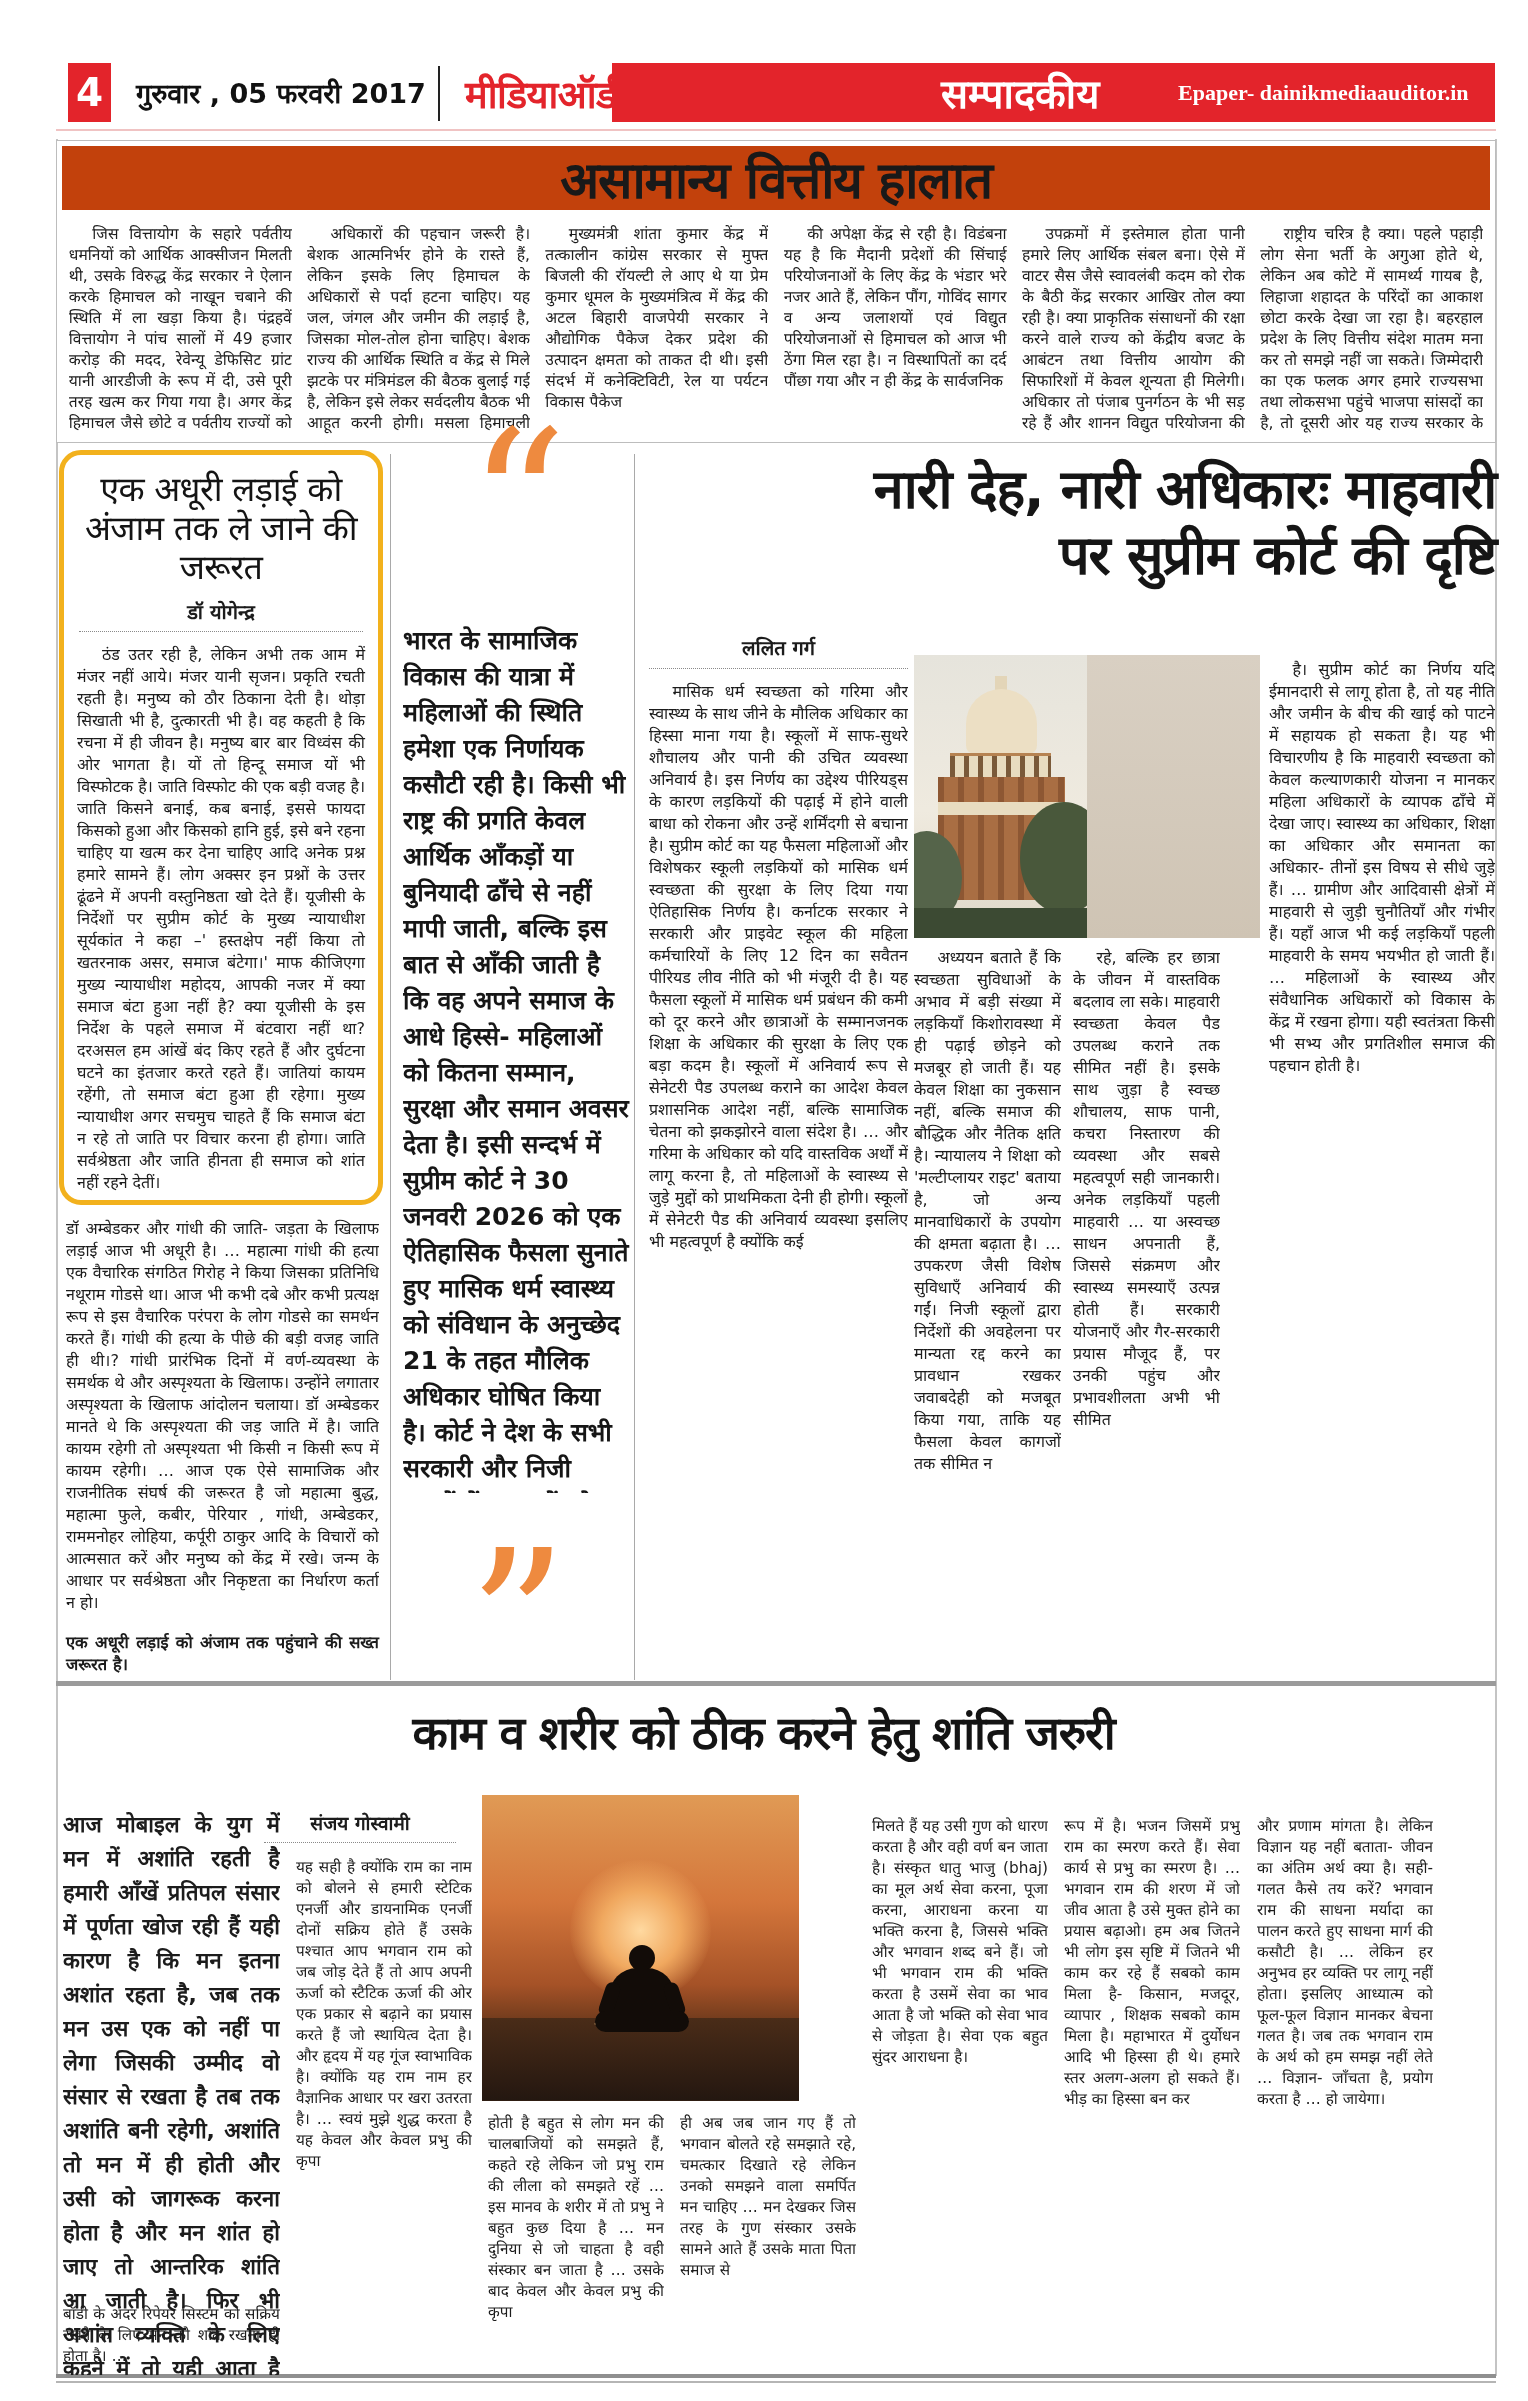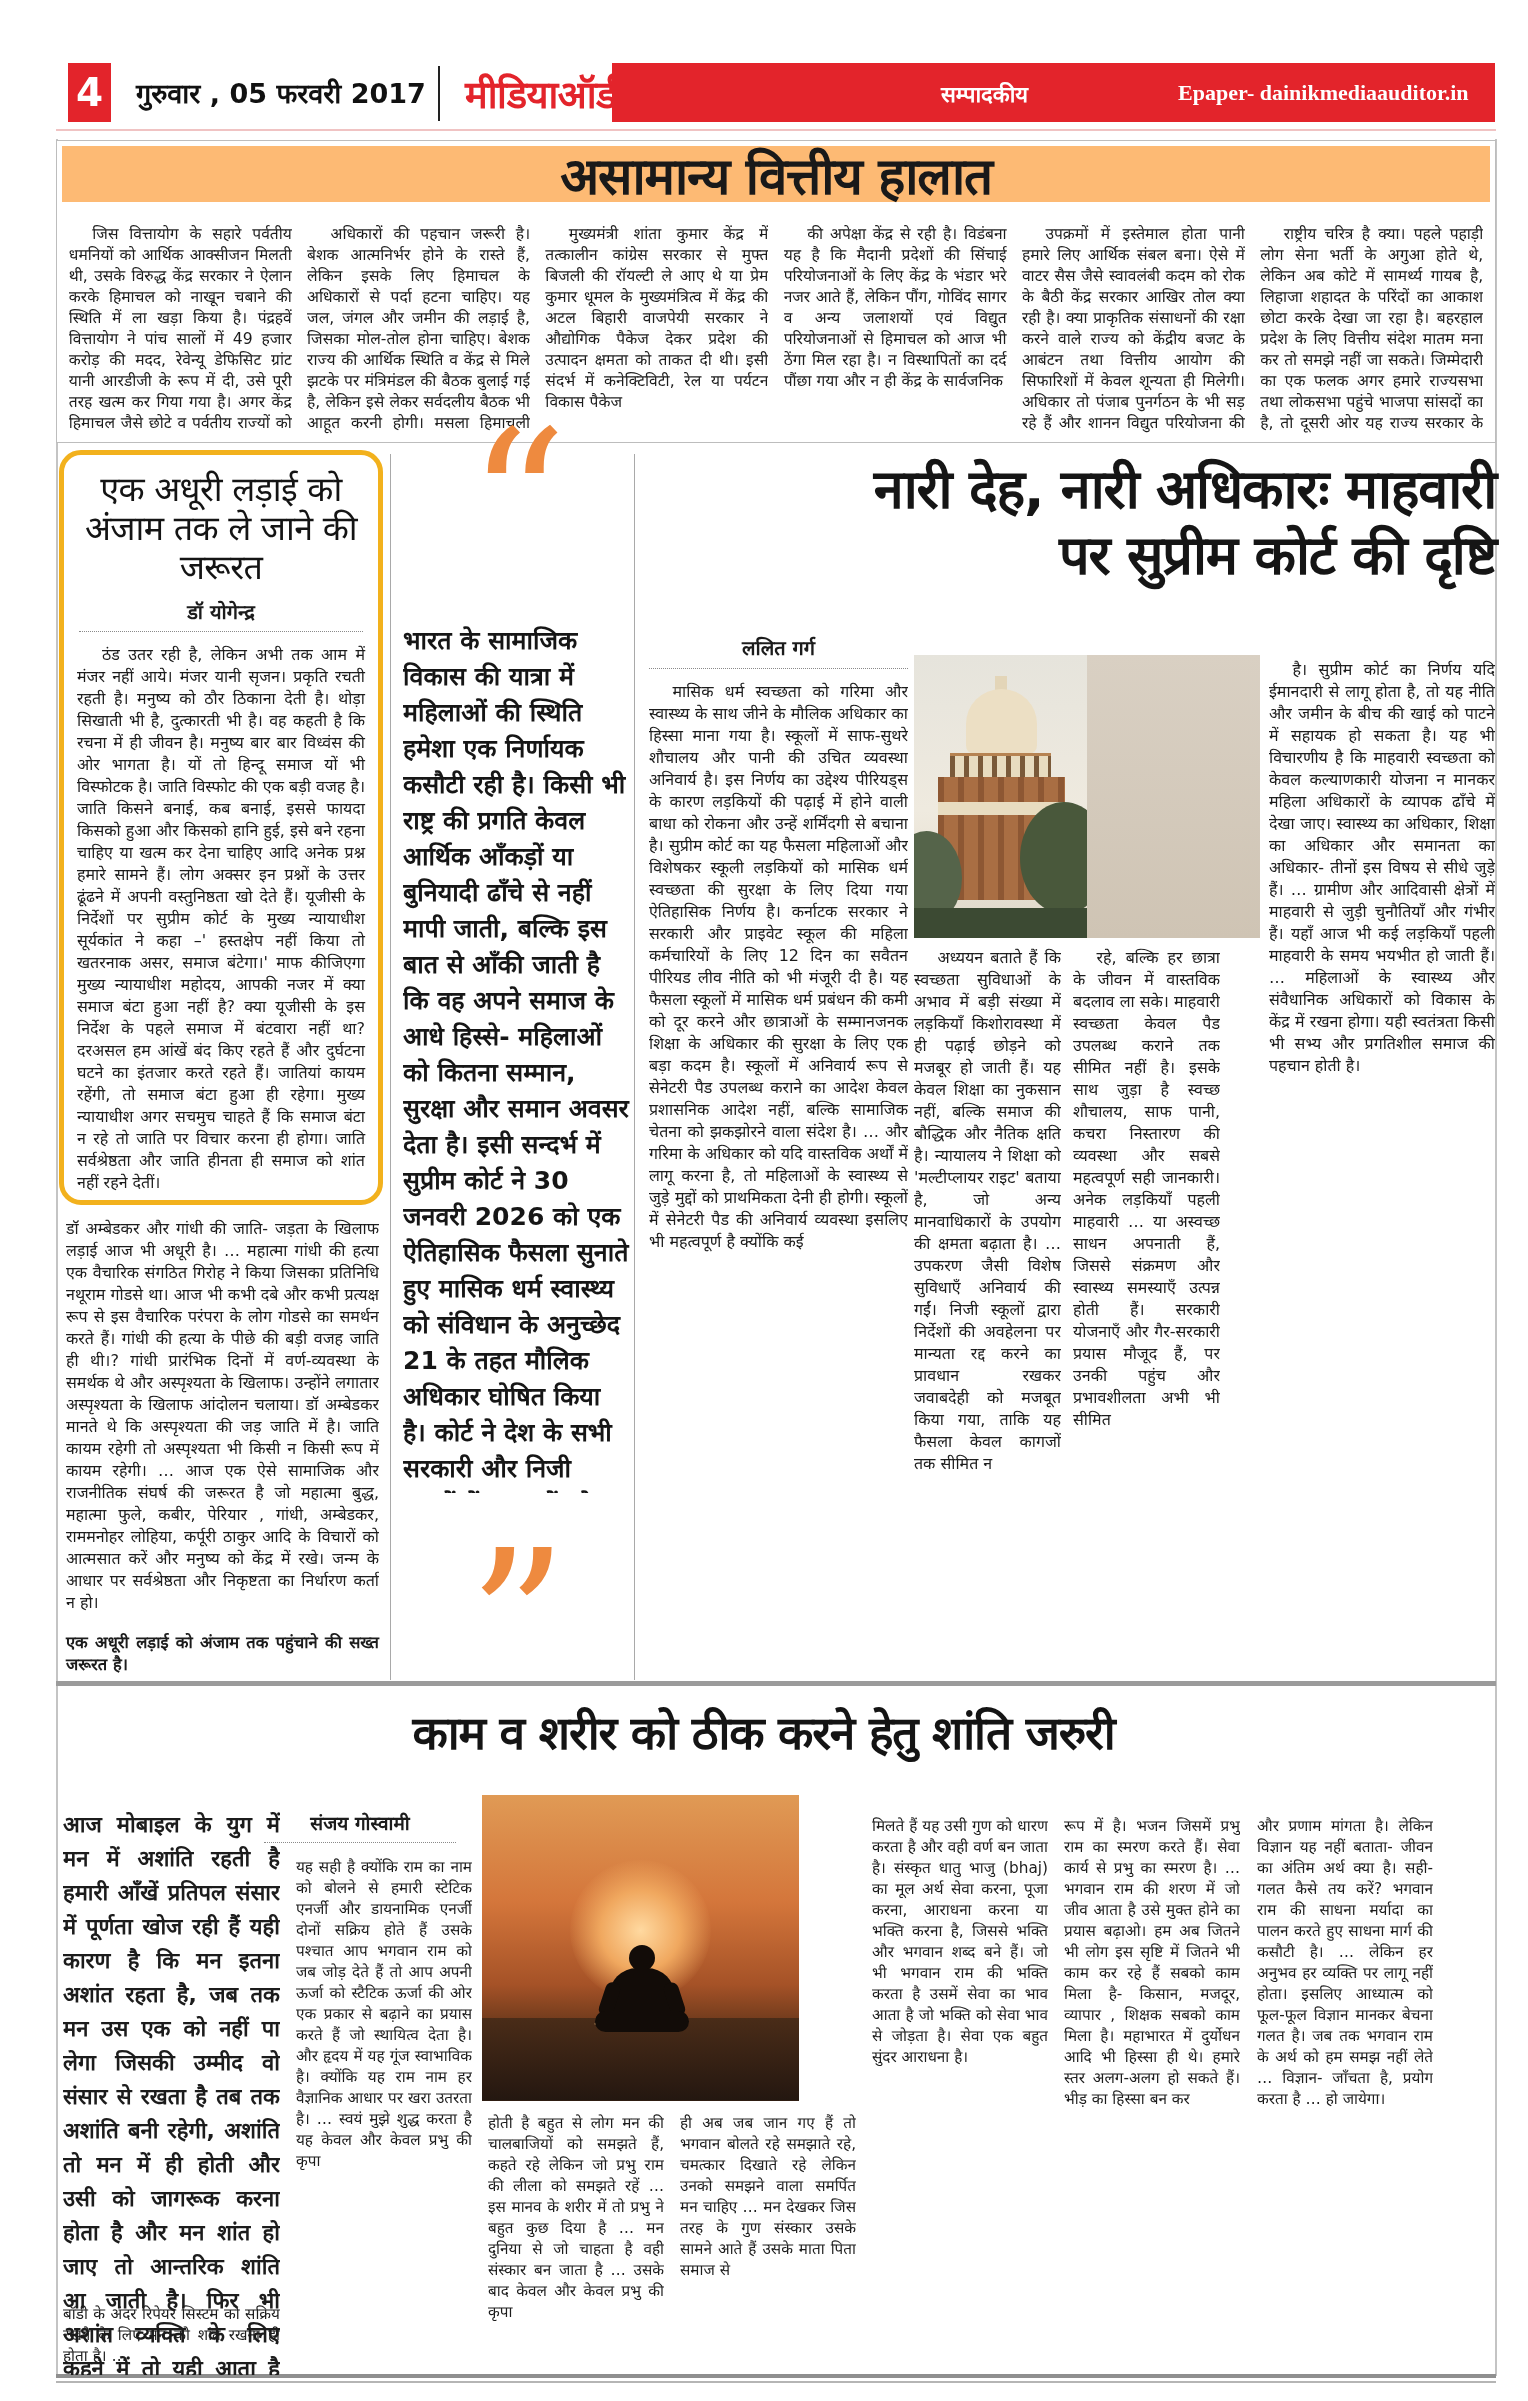--- a/index.html
+++ b/index.html
@@ -17,7 +17,7 @@
     font-size:38px;font-weight:bold;color:#e3242b;letter-spacing:-0.6px;}
   .hdr-banner{position:absolute;left:612px;top:63px;width:883px;height:59px;background:#e3242b;}
   .hdr-section{position:absolute;left:329px;top:0;height:59px;display:flex;align-items:center;
-    color:#fff;font-size:22px;font-weight:bold;}
+    color:#fff;font-size:40px;font-weight:bold;}
   .hdr-epaper{position:absolute;right:26.4px;top:0;height:59px;display:flex;align-items:center;
     color:#fff;font-size:22px;font-weight:bold;font-family:"Liberation Serif",serif;}
   .hdr-rule{position:absolute;left:56px;top:129px;width:1440px;height:1.8px;background:#f0c3c3;}

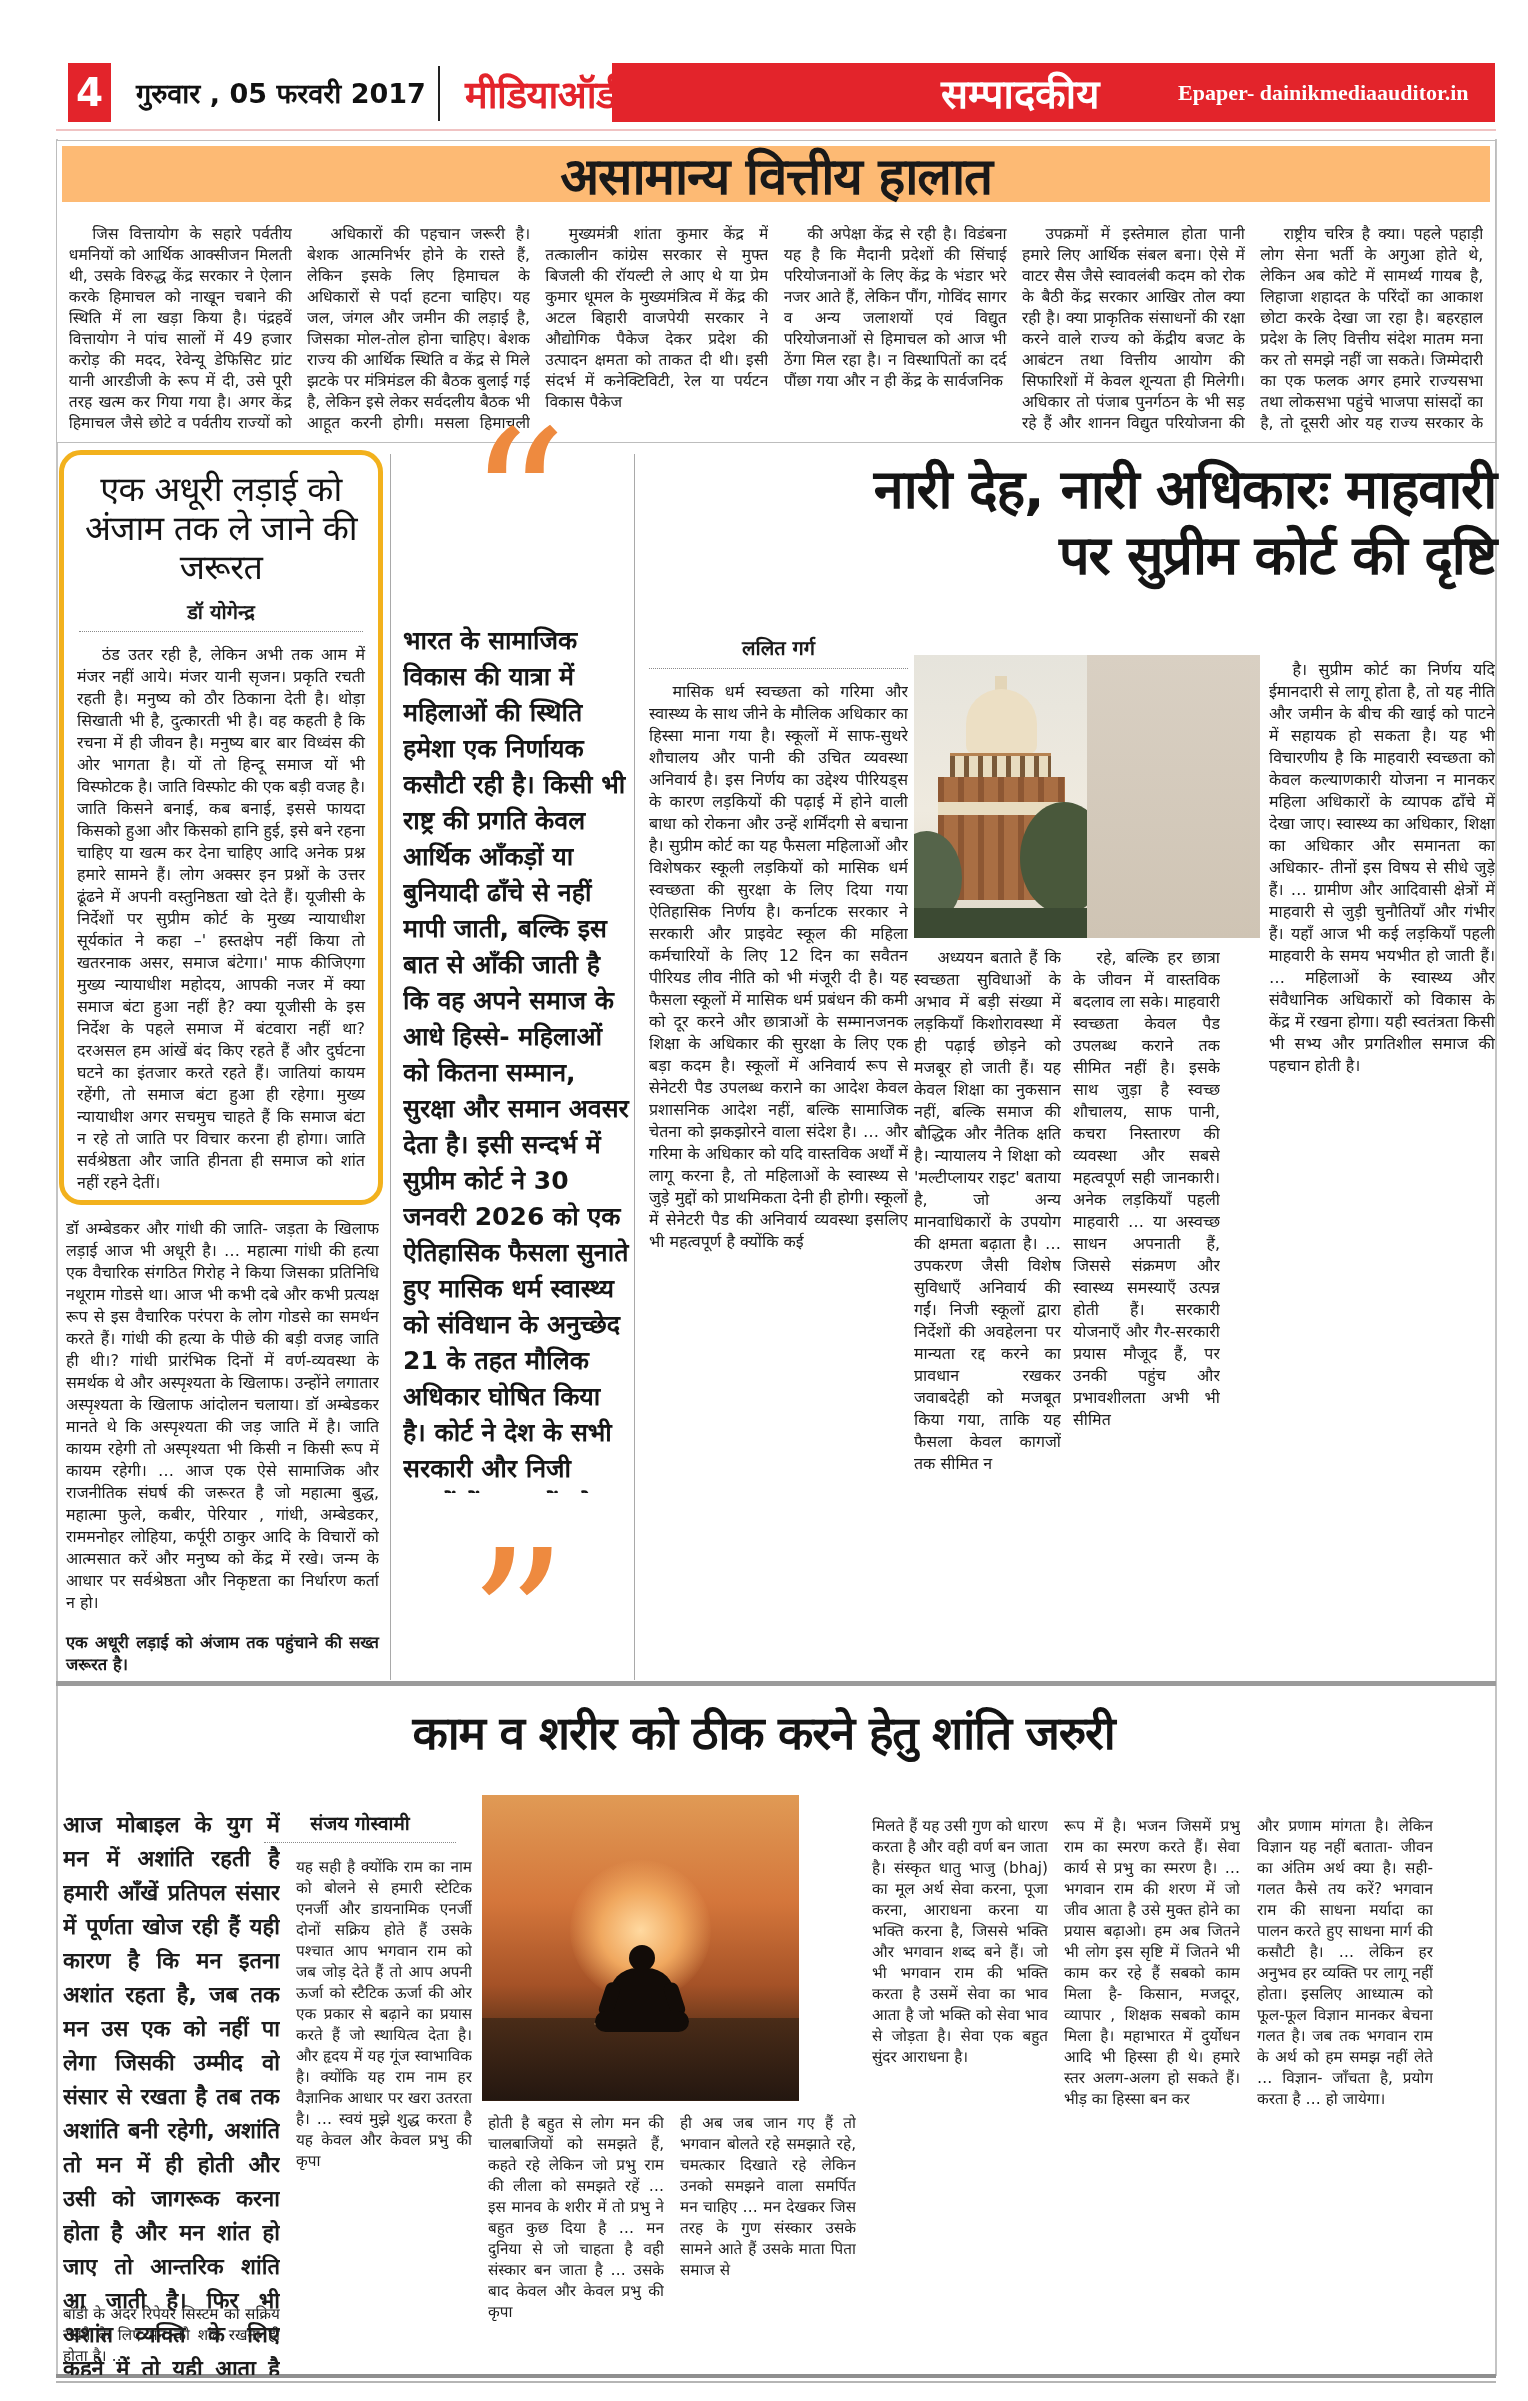--- a/index.html
+++ b/index.html
@@ -34,7 +34,7 @@
   
   .top-article{position:absolute;left:56px;top:140px;width:1440px;height:303px;
     border:1.2px solid #bdbdbd;box-sizing:border-box;background:#fff;}
-  .top-headline-band{position:absolute;left:4.7px;top:4.7px;right:4.7px;height:56px;background:#fdba74;
+  .top-headline-band{position:absolute;left:4.7px;top:4.7px;right:4.7px;height:64px;background:#c2410c;
     display:flex;align-items:center;justify-content:center;text-align:right;}
   .top-headline{font-size:51px;font-weight:bold;color:#191919;letter-spacing:-1.2px;}
   .top-body{position:absolute;left:11.8px;top:83px;right:11.8px;bottom:8.2px;display:flex;gap:15.3px;}

